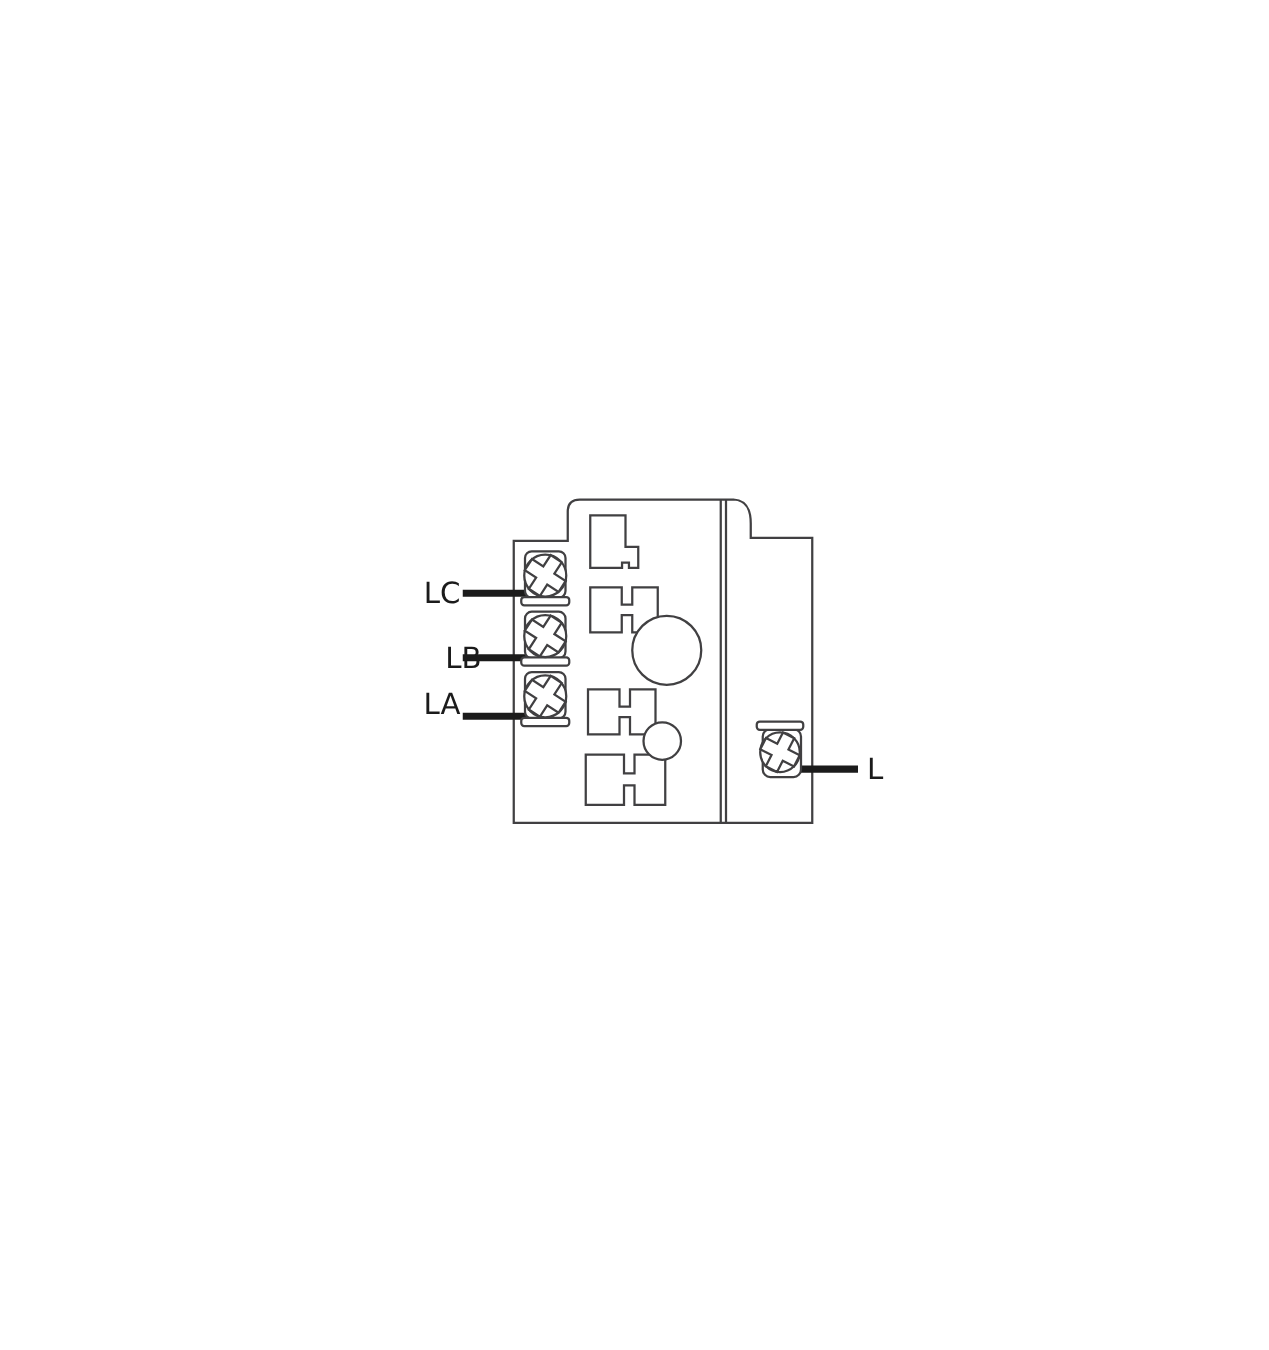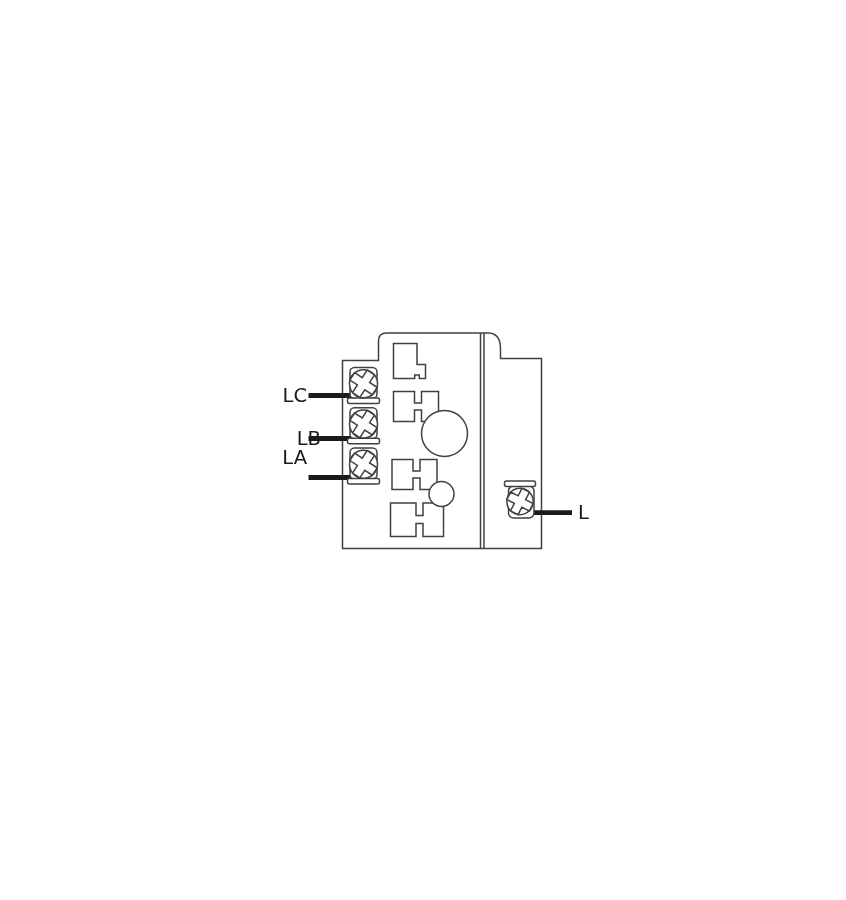--- a/index.html
+++ b/index.html
@@ -117,7 +117,7 @@
 
   <div class="term-label right-align" style="left:259px; top:425.5px;">LB</div>
 
-  <div class="term-label right-align" style="left:245px; top:445px;">LA</div>
+  <div class="term-label right-align" style="left:245px; top:457px;">LA</div>
 
   <div class="term-label" style="left:566px; top:499.5px;">L</div>
 

